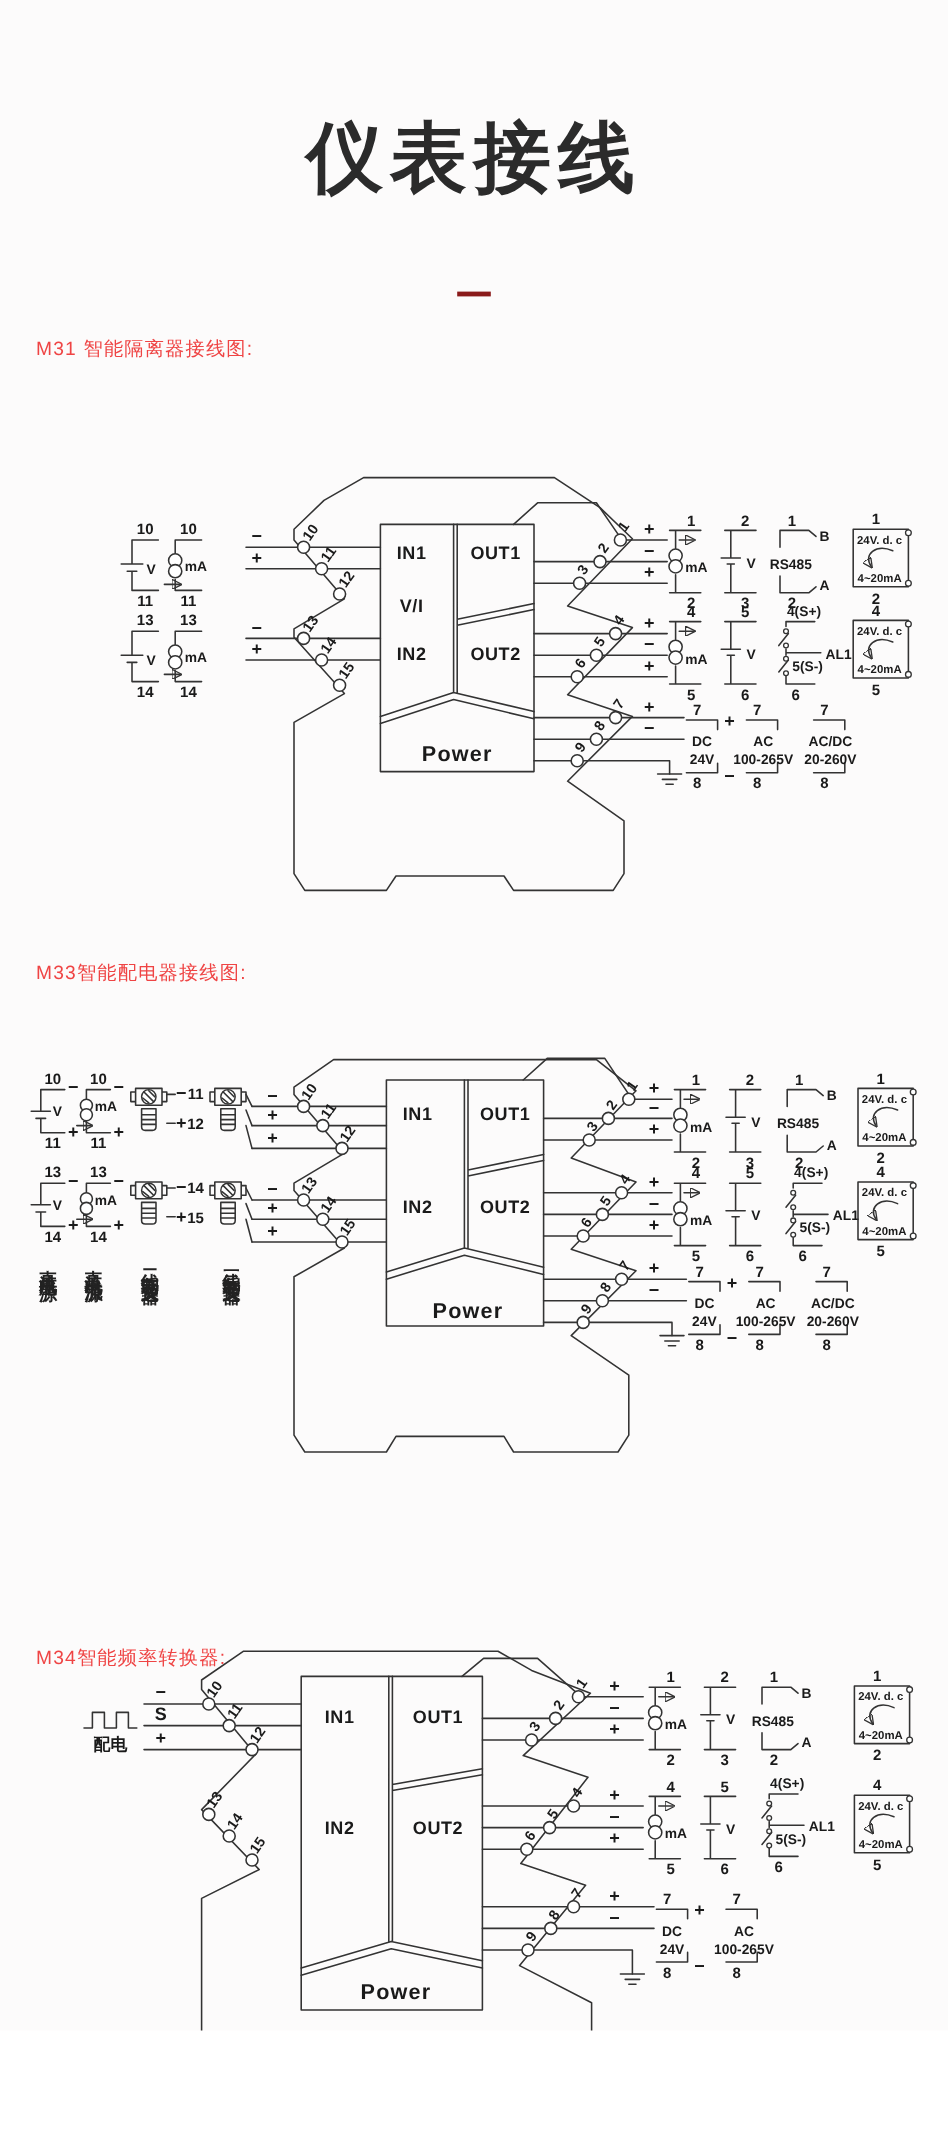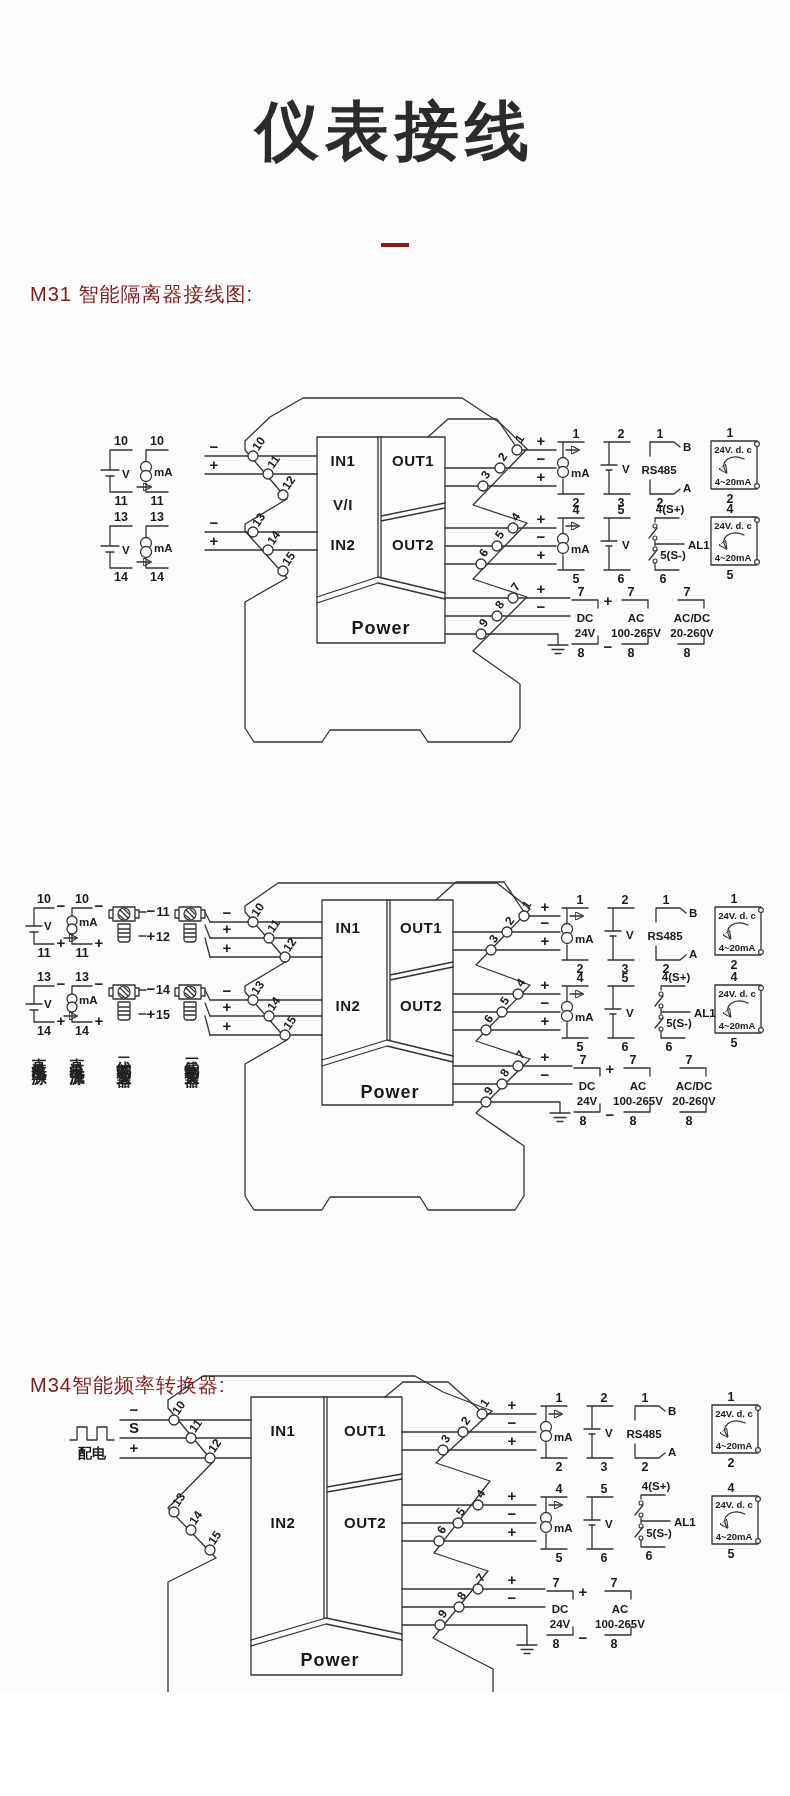--- a/index.html
+++ b/index.html
@@ -6,7 +6,7 @@
   .canvas{position:relative;width:790px;height:1692px;background:#fcfbfb;font-family:"Liberation Sans",sans-serif;overflow:hidden}
   .title{position:absolute;top:88px;left:0;width:790px;text-align:center;font-size:64px;font-weight:bold;letter-spacing:6px;color:#2b2b2b}
   .divider{position:absolute;top:243px;left:381px;width:28px;height:4px;background:#8a1a1a}
-  .sec{position:absolute;left:30px;font-size:20px;color:#7f1d1d;letter-spacing:1px}
+  .sec{position:absolute;left:30px;font-size:16px;color:#ef4444;letter-spacing:1px}
   .sec.m31{top:281px}.sec.m33{top:801px}.sec.m34{top:1372px}
   svg{position:absolute;left:0}
   svg path,svg line{fill:none;stroke:#333;stroke-width:1.3;stroke-linejoin:round;stroke-linecap:round}

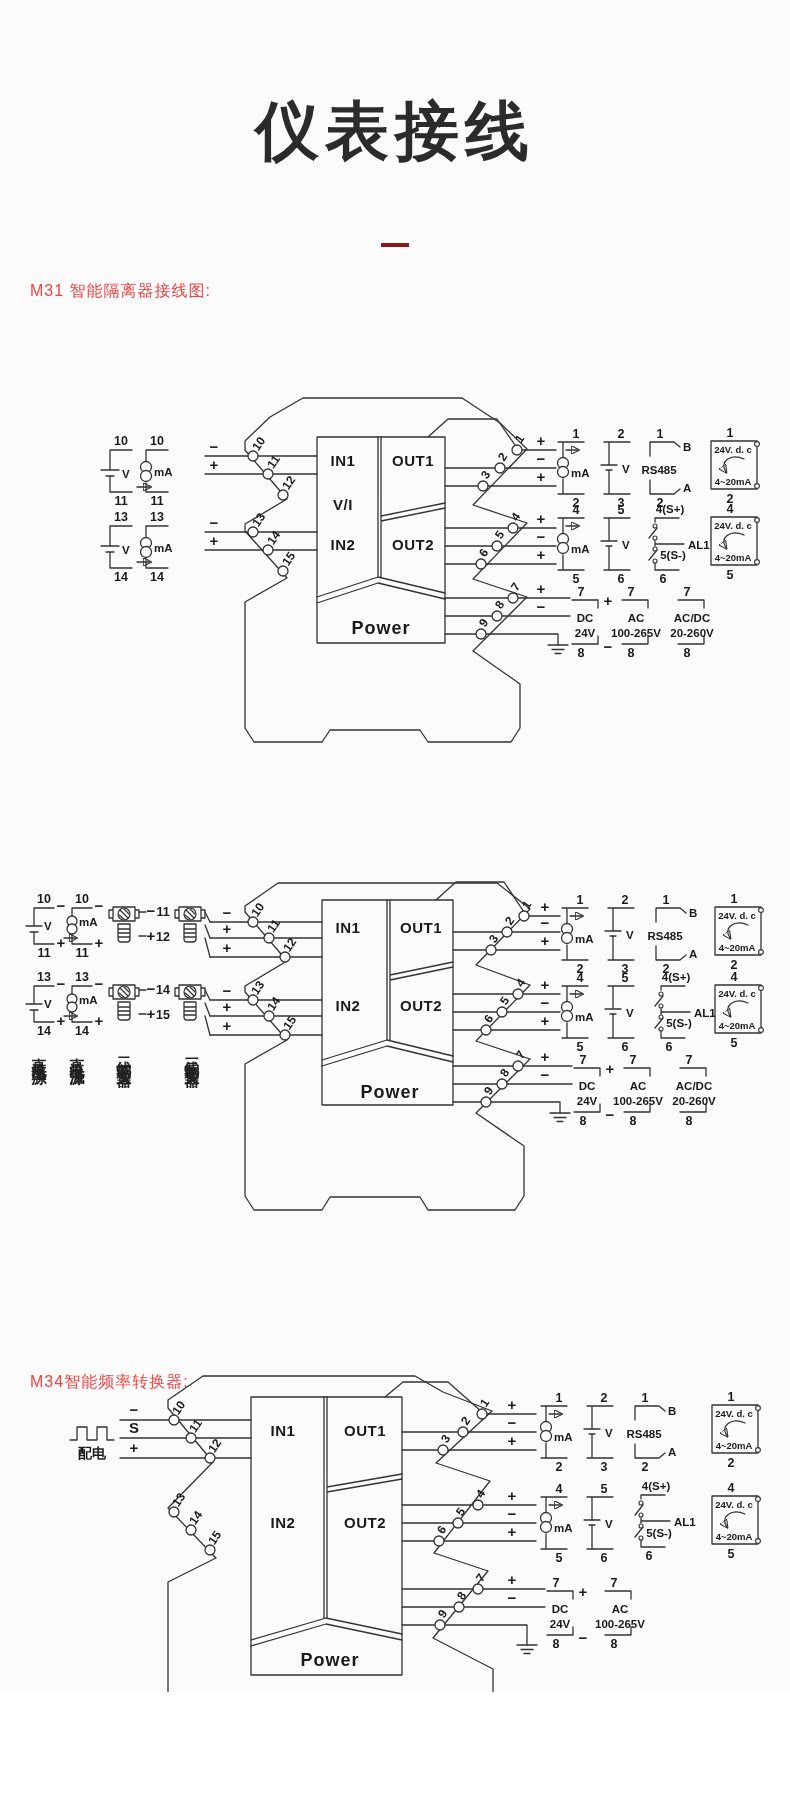--- a/index.html
+++ b/index.html
@@ -31,6 +31,7 @@
   <div class="title">仪表接线</div>
   <div class="divider"></div>
   <div class="sec m31">M31 智能隔离器接线图:</div>
+  <div class="sec m33">M33智能配电器接线图:</div>
   <div class="sec m34">M34智能频率转换器:</div>
 
   <svg style="top:390px" width="790" height="360" viewBox="0 390 790 360">

